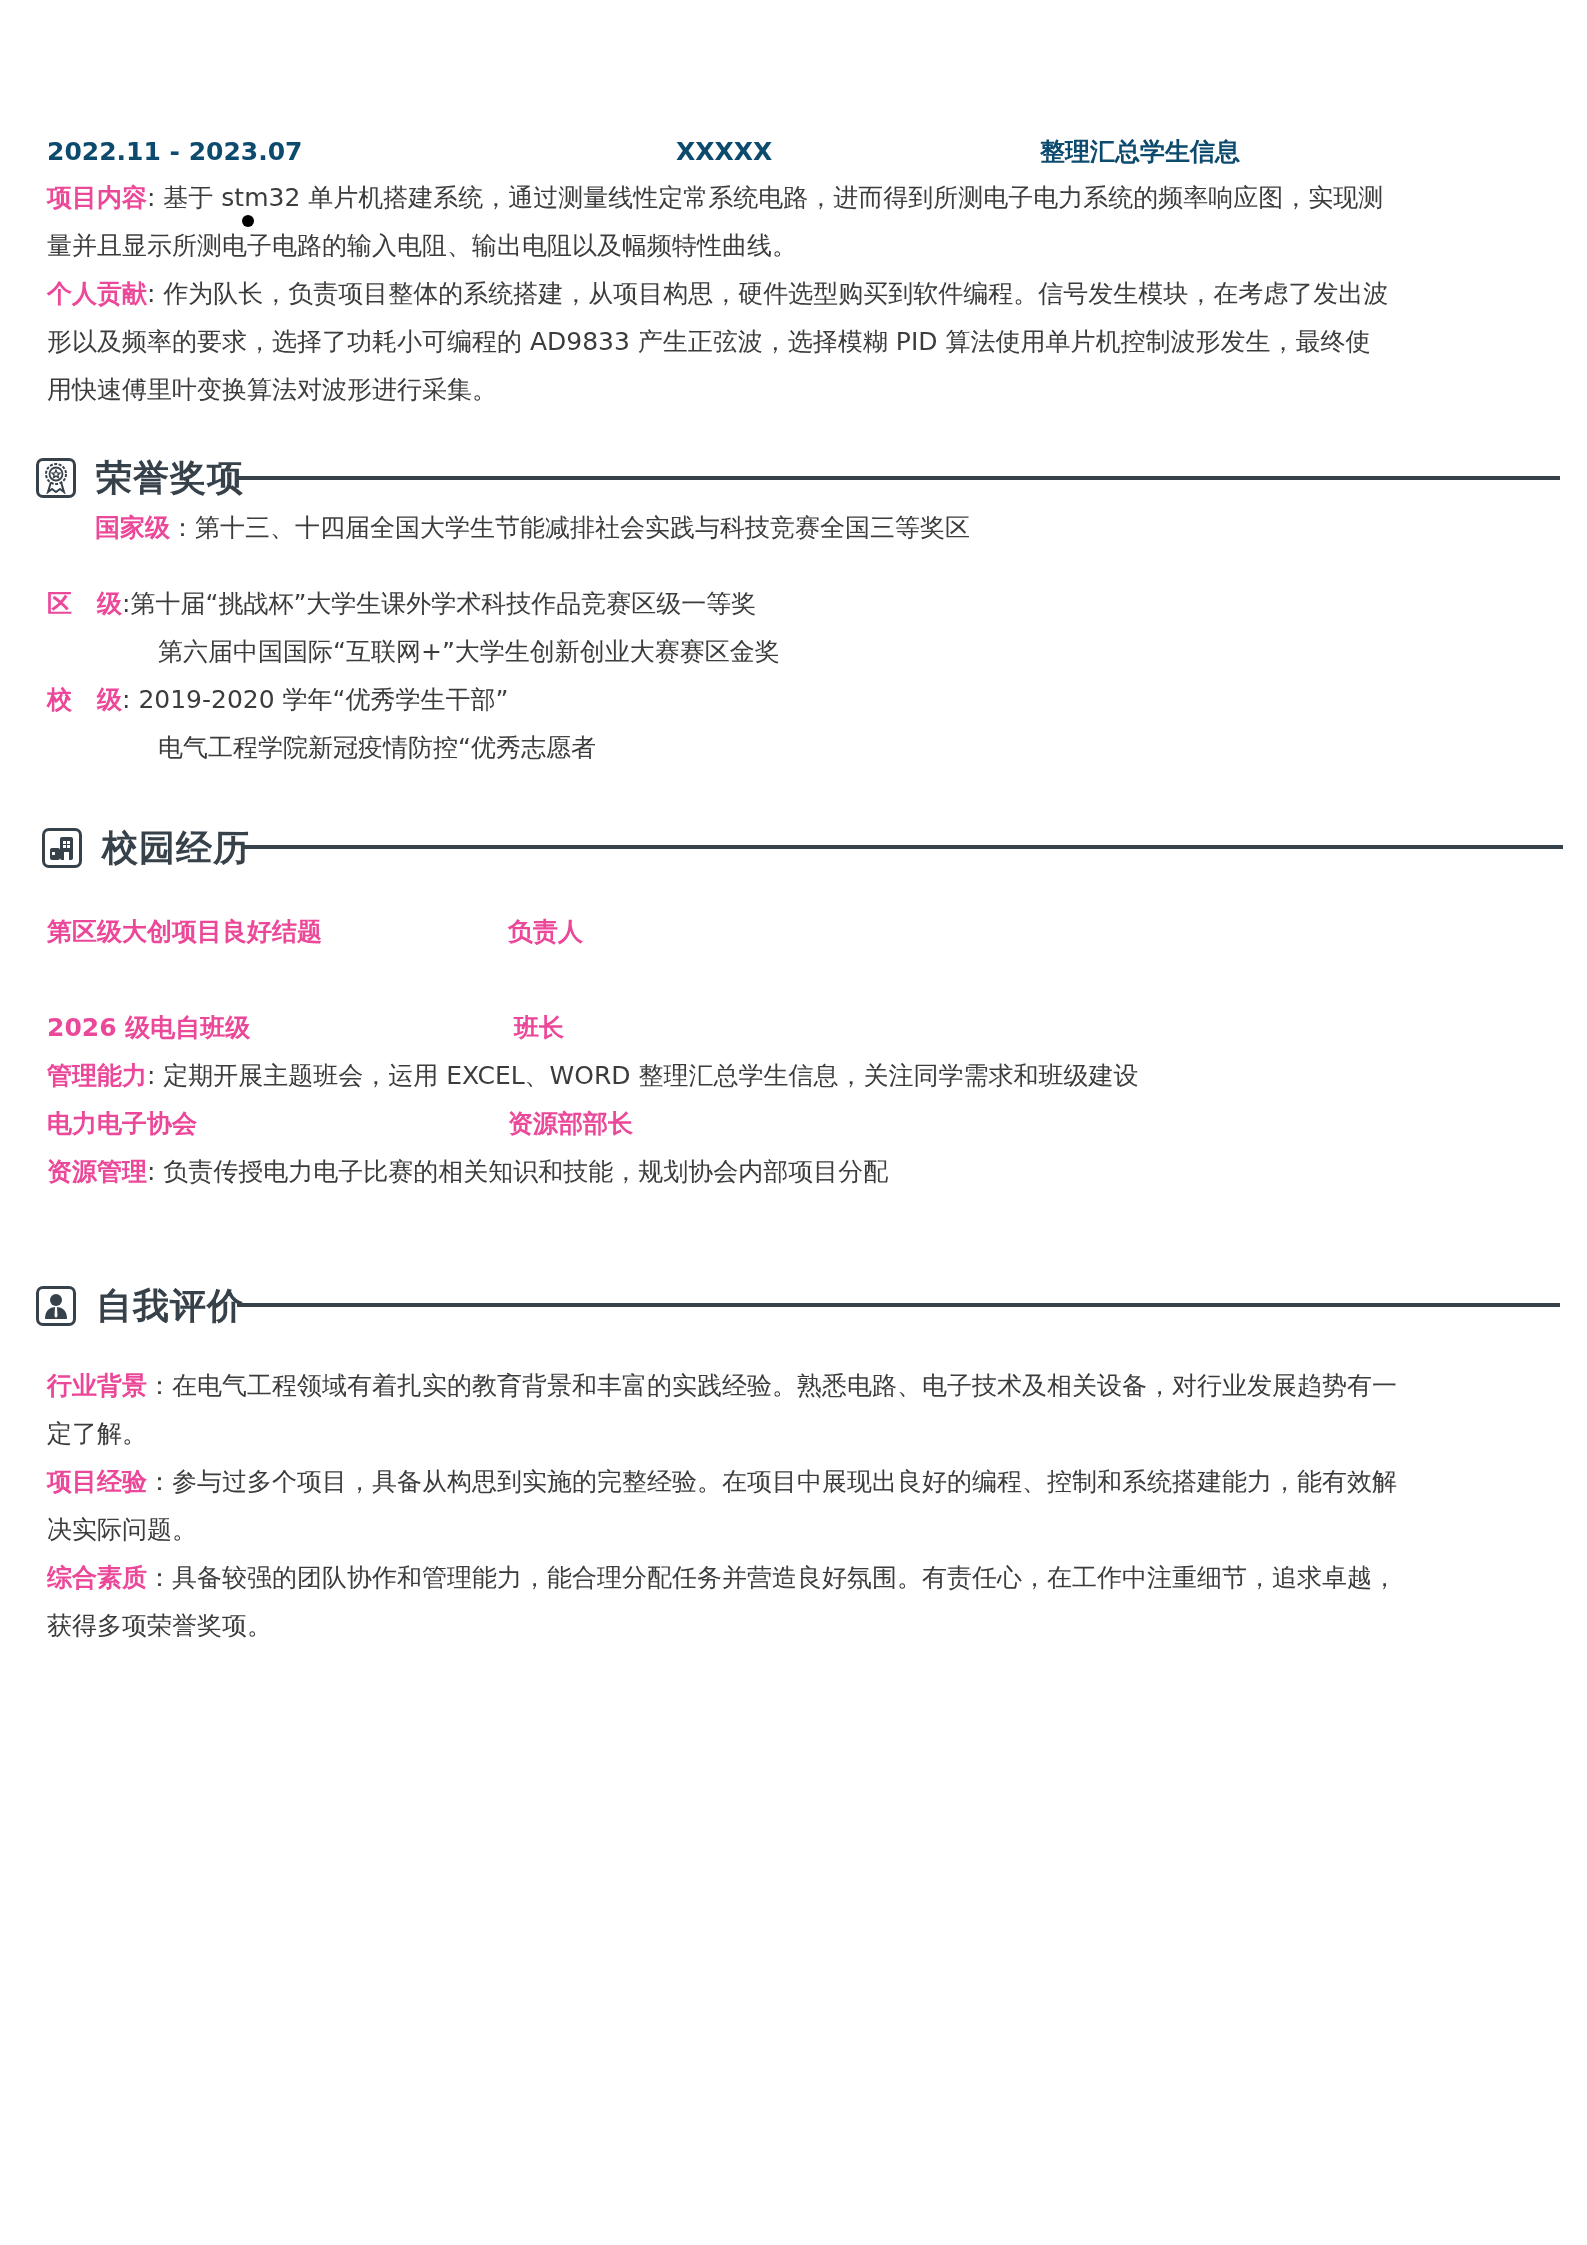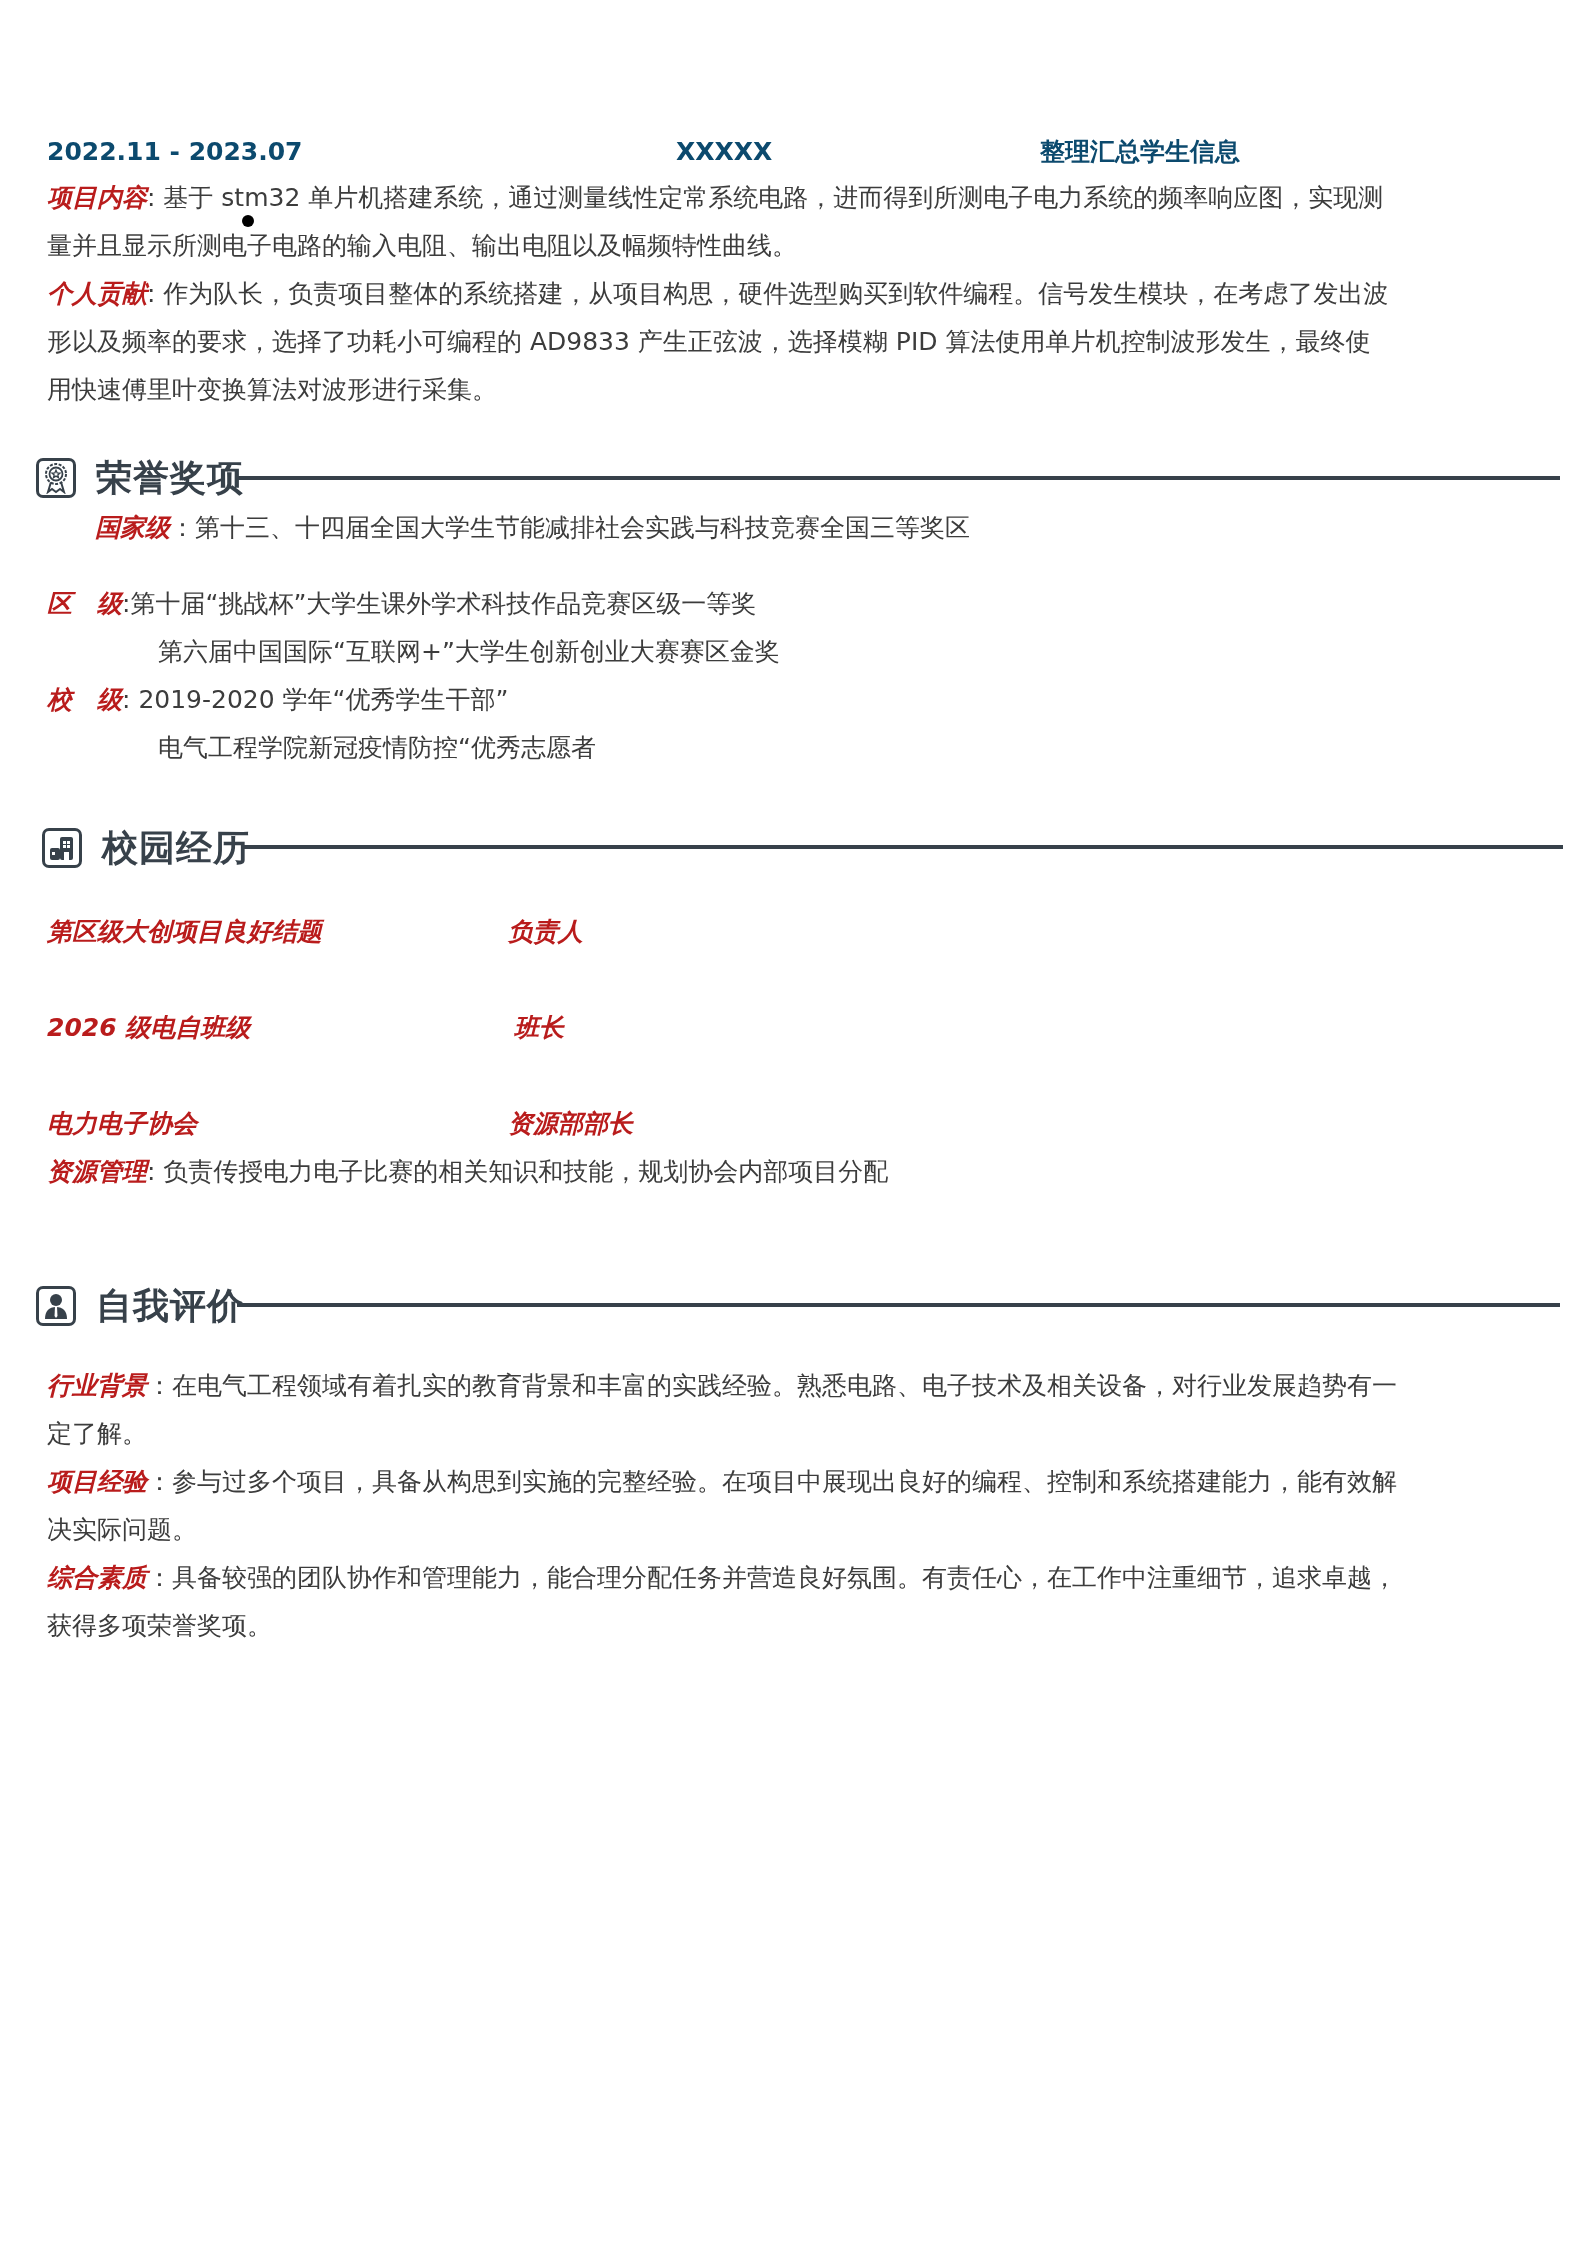--- a/index.html
+++ b/index.html
@@ -13,7 +13,7 @@
     .page { position: absolute; left: 0; top: 0; width: 1587px; height: 2245px; }
 
     .line { position: absolute; left: 47px; font-size: 25px; line-height: 48px; white-space: nowrap; color: #3c3c3c; }
-    .b { font-weight: bold; color: #b91c1c; font-style: italic; }
+    .b { font-weight: bold; color: #ec4899; }
 
     .proj-head { position: absolute; top: 128px; height: 48px; font-size: 25px; font-weight: bold; line-height: 48px; color: #0c4a6e; white-space: nowrap; }
 

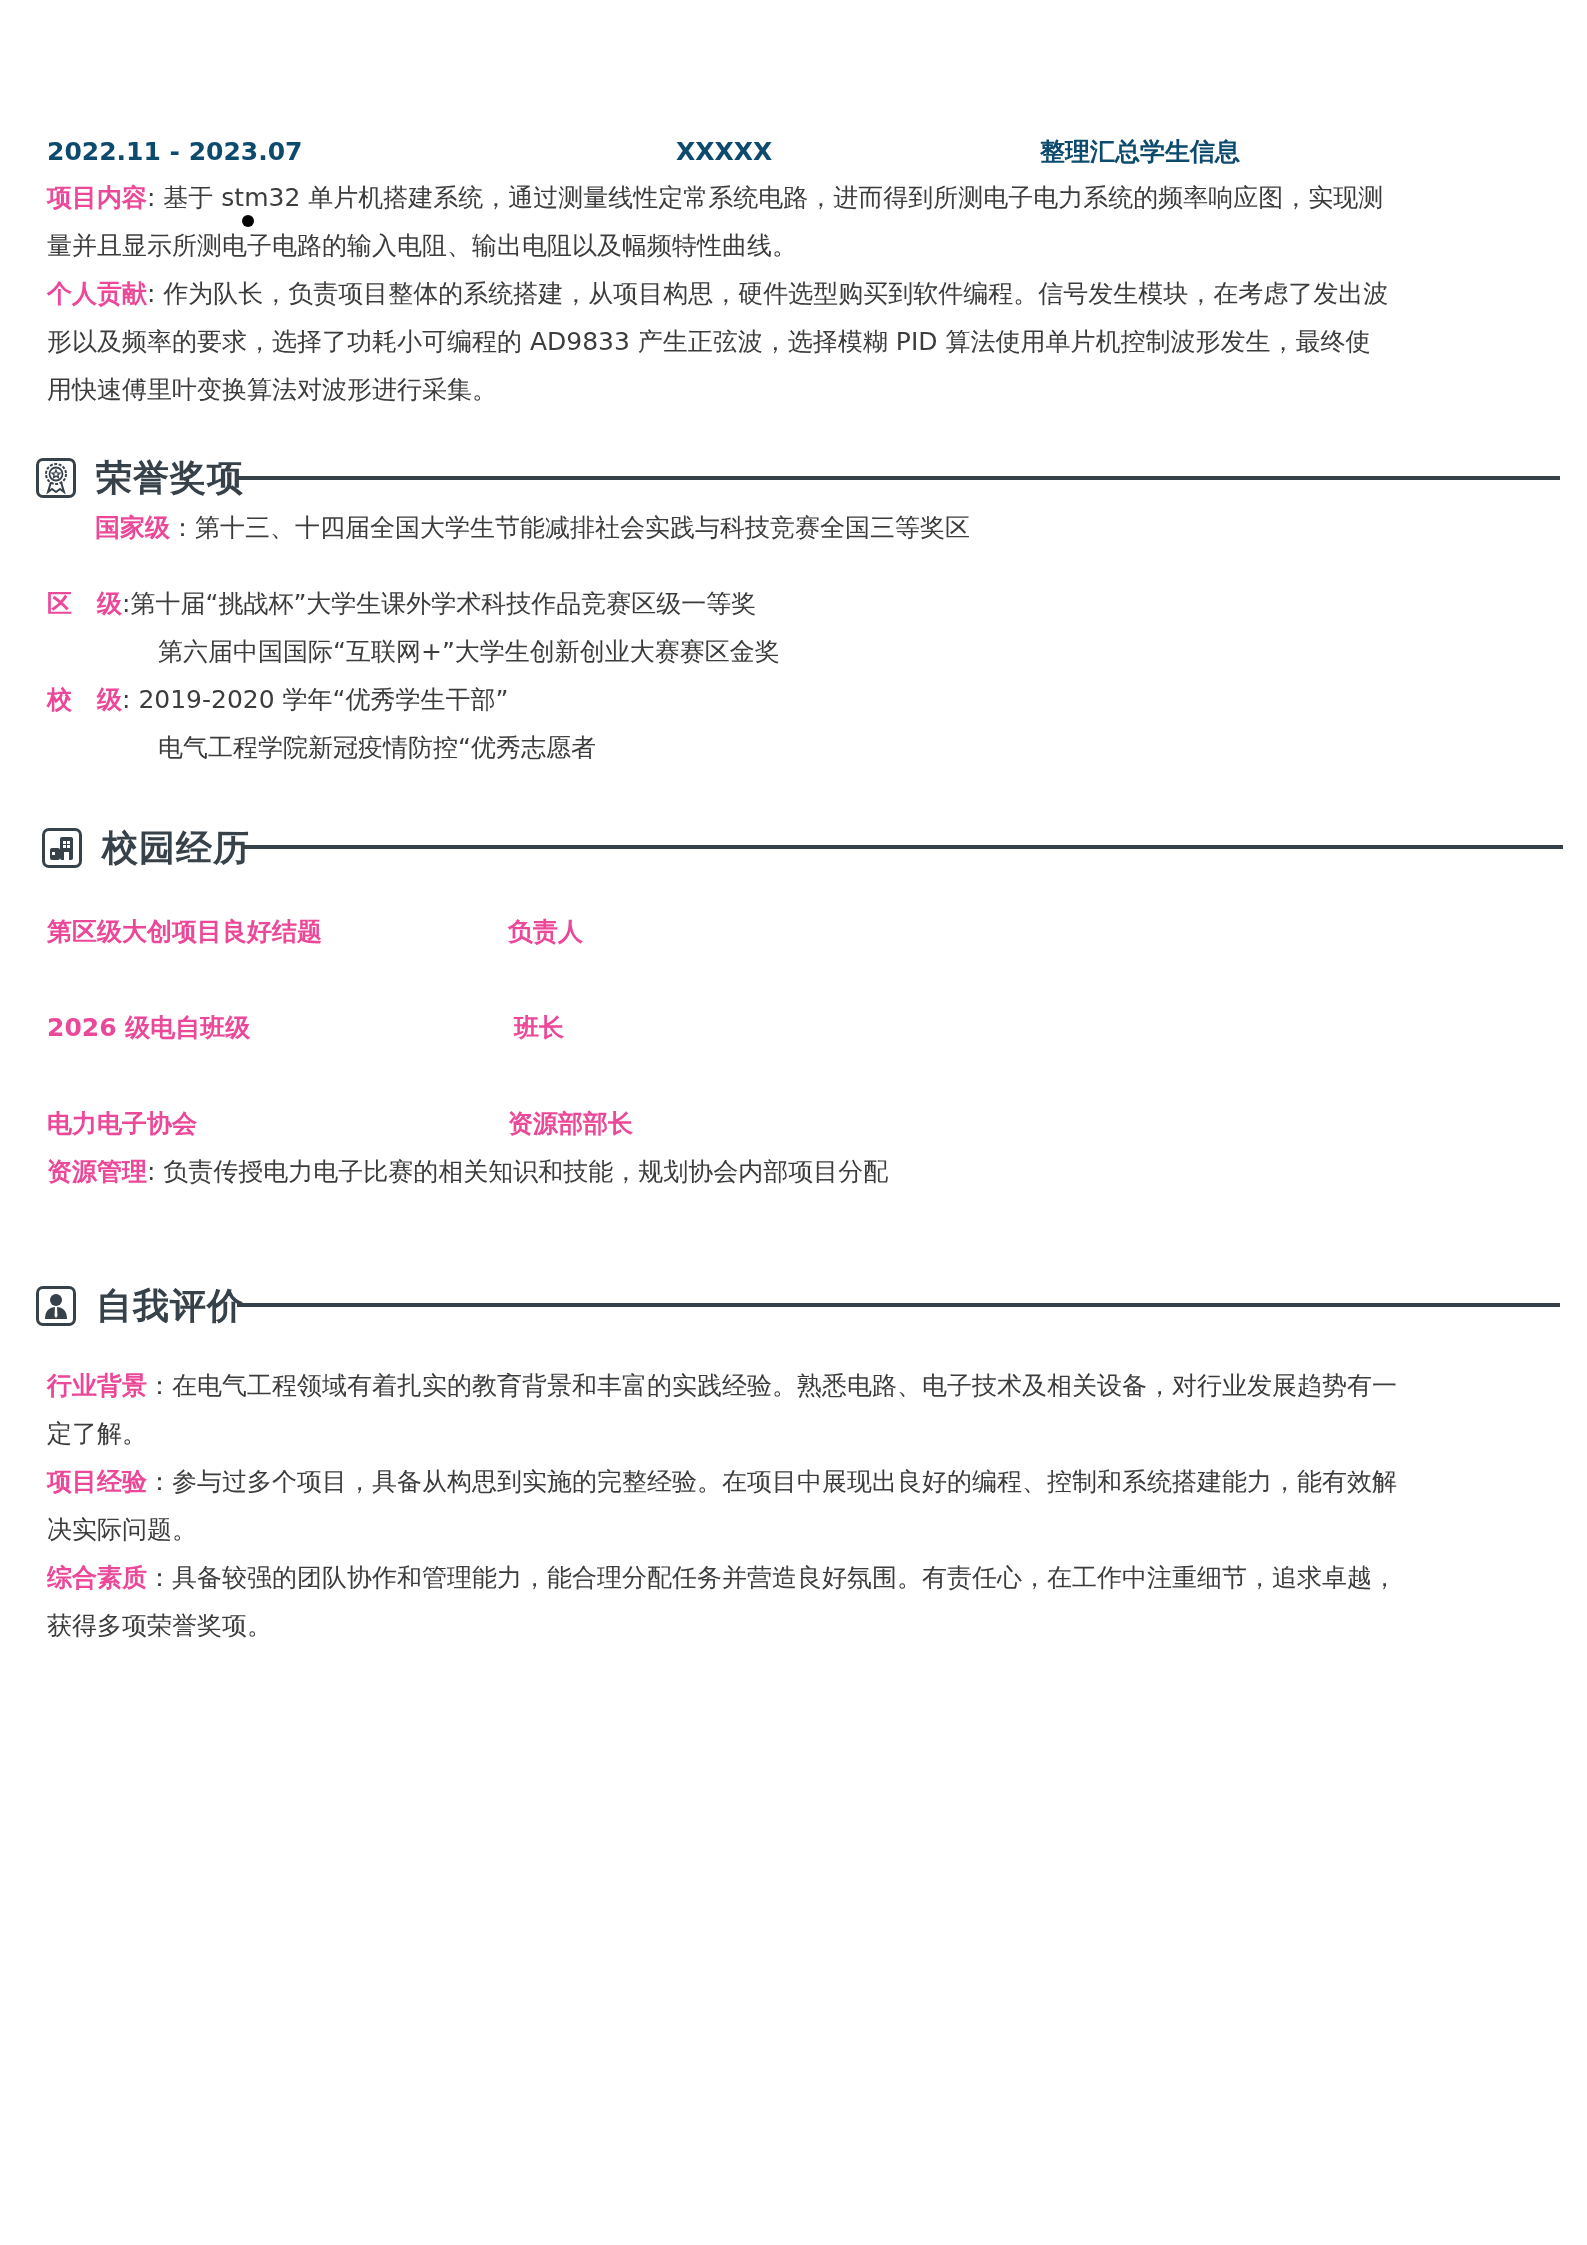--- a/index.html
+++ b/index.html
@@ -102,6 +102,9 @@
 
   <div class="line b" style="top:1004px;">2026 级电自班级</div>
   <div class="line b" style="top:1004px; left:514px;">班长</div>
+  <div class="line" style="top:1052px;">
+    <span class="b">管理能力</span><span>: 定期开展主题班会，运用 EXCEL、WORD 整理汇总学生信息，关注同学需求和班级建设</span>
+  </div>
 
   <div class="line b" style="top:1100px;">电力电子协会</div>
   <div class="line b" style="top:1100px; left:508px;">资源部部长</div>

